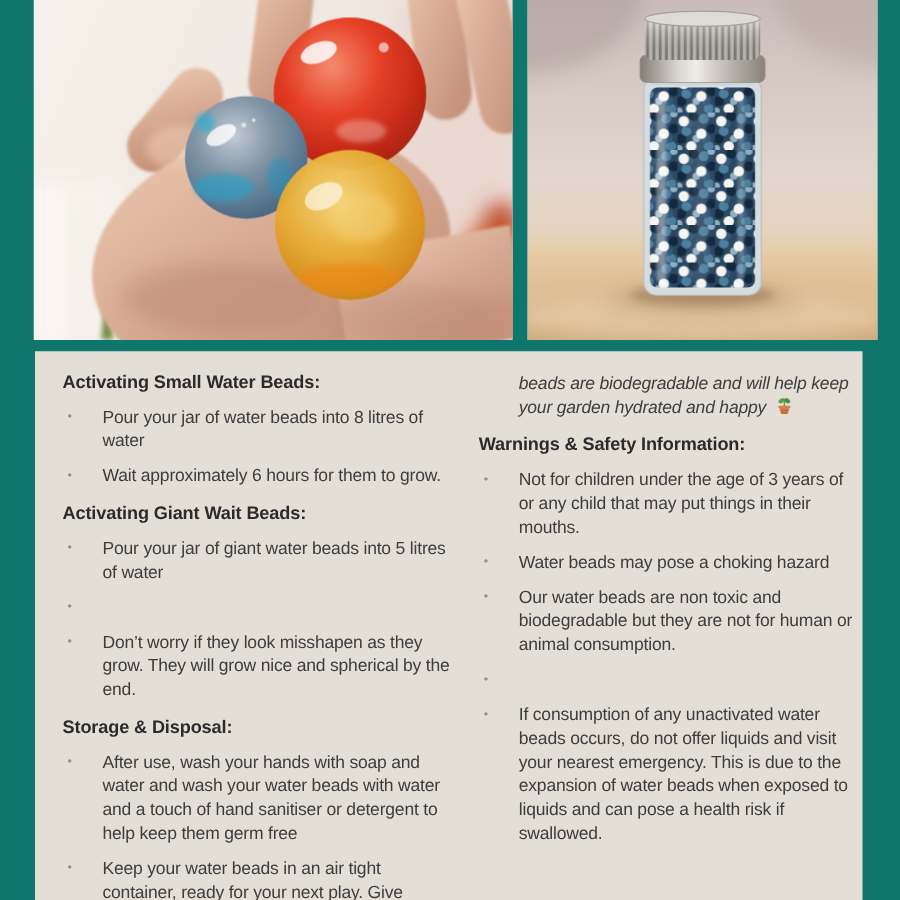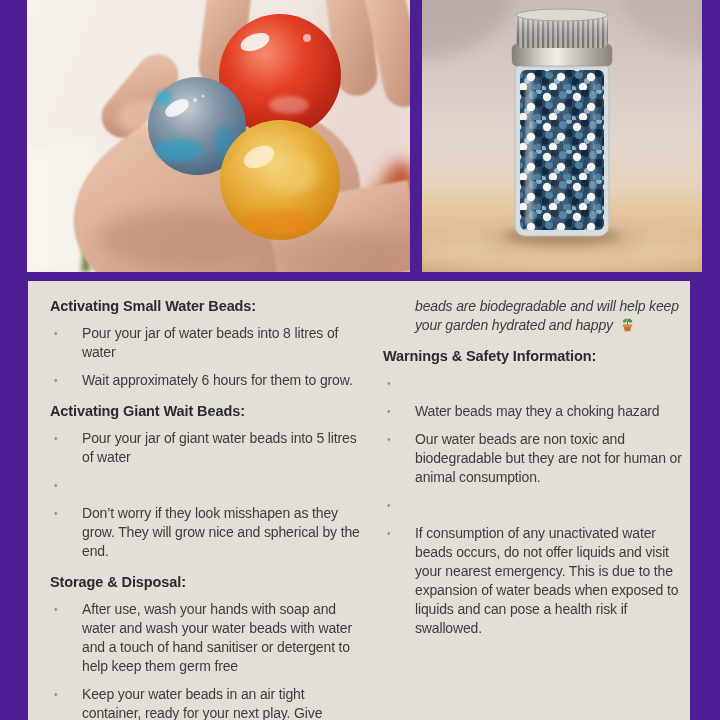--- a/index.html
+++ b/index.html
@@ -4,7 +4,7 @@
 <style>
   html,body{margin:0;padding:0;}
   body{width:720px;height:720px;font-family:"Liberation Sans", sans-serif;}
-  .page{position:relative;width:720px;height:720px;background:#4c1d95;overflow:hidden;}
+  .page{position:relative;width:720px;height:720px;background:#0f766e;overflow:hidden;}
 
   
   .photo{position:absolute;top:0;overflow:hidden;background:#eee6df;}

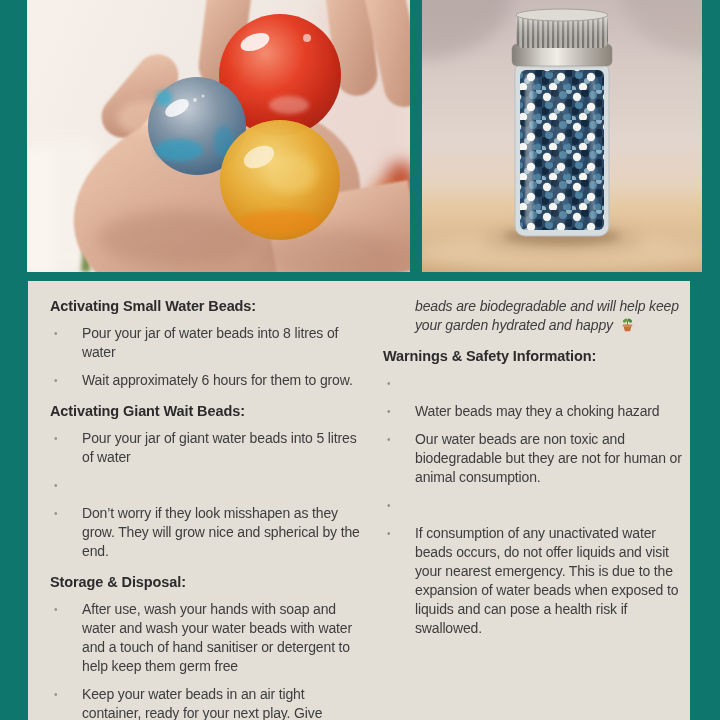--- a/index.html
+++ b/index.html
@@ -263,6 +263,7 @@
           <ul>
             <li>
               <span class="dot">•</span>
+              <span class="btext">Not for children under the age of 3 years of or any child that may put things in their mouths.</span>
             </li>
             <li>
               <span class="dot">•</span>

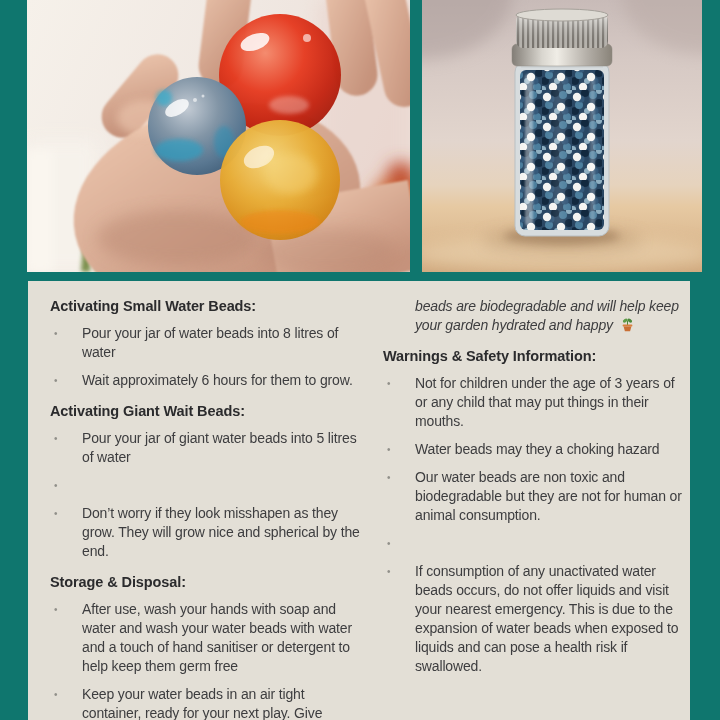--- a/index.html
+++ b/index.html
@@ -267,7 +267,7 @@
             </li>
             <li>
               <span class="dot">•</span>
-              <span class="btext">Water beads may they a choking hazard</span>
+              <span class="btext">Water beads may pose a choking hazard</span>
             </li>
             <li>
               <span class="dot">•</span>

